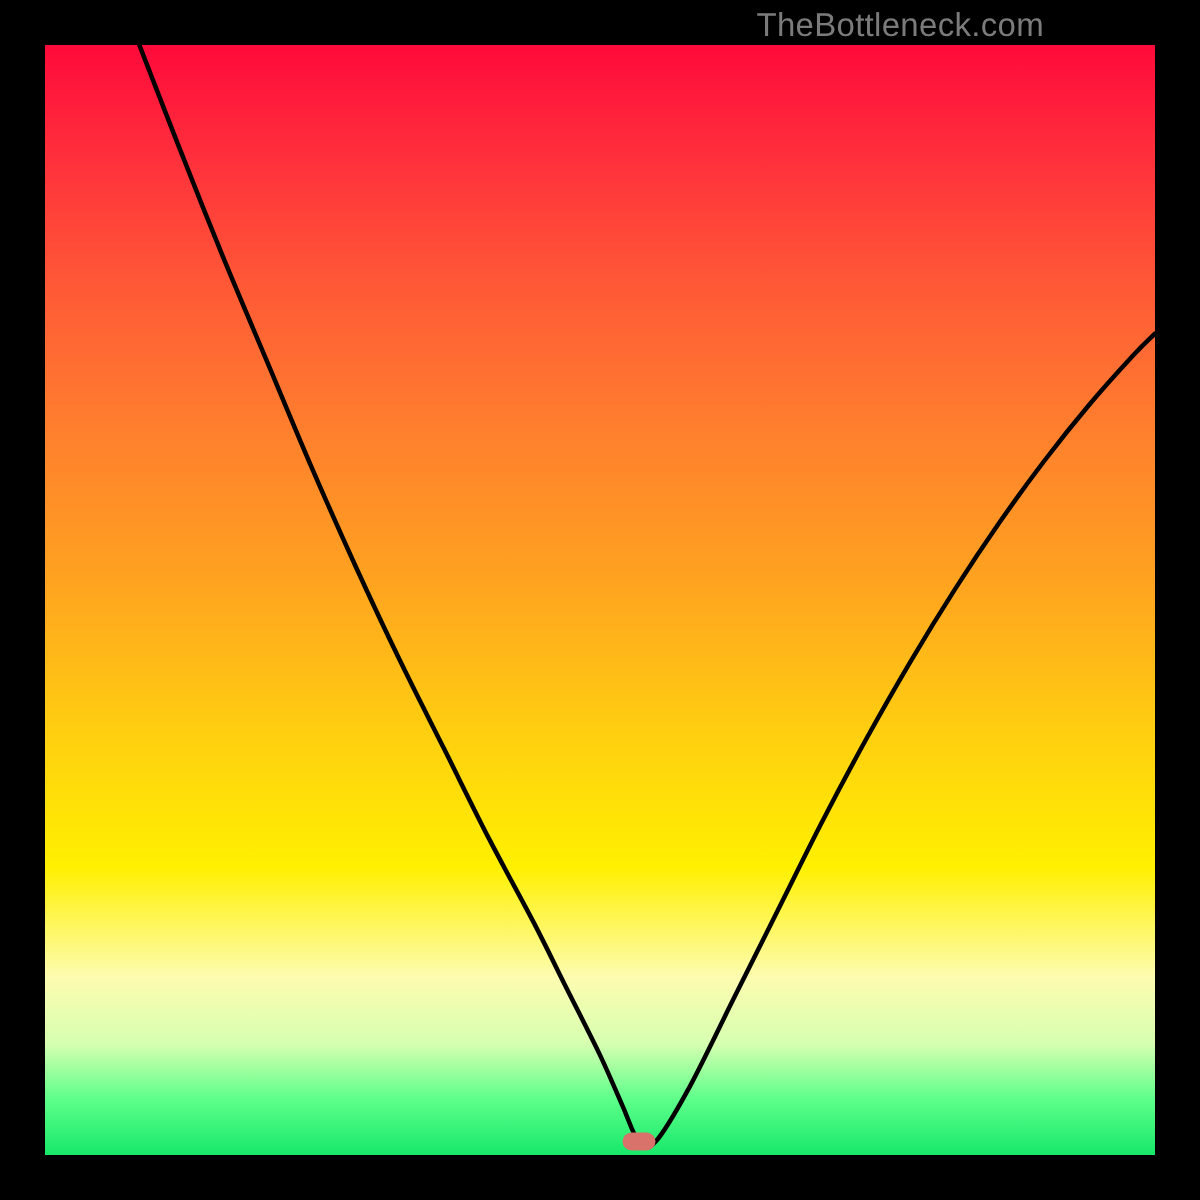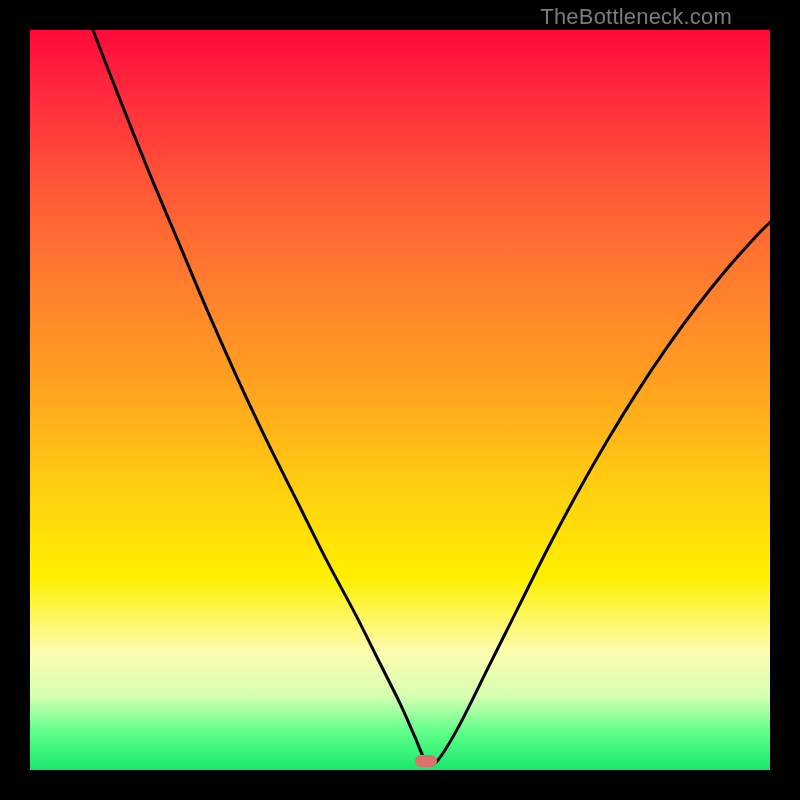--- a/index.html
+++ b/index.html
@@ -18,7 +18,6 @@
     width: 708px;
     height: 800px;
     background: #000;
-    padding-left: 36px;
   }
   .plot-area {
     position: absolute;

